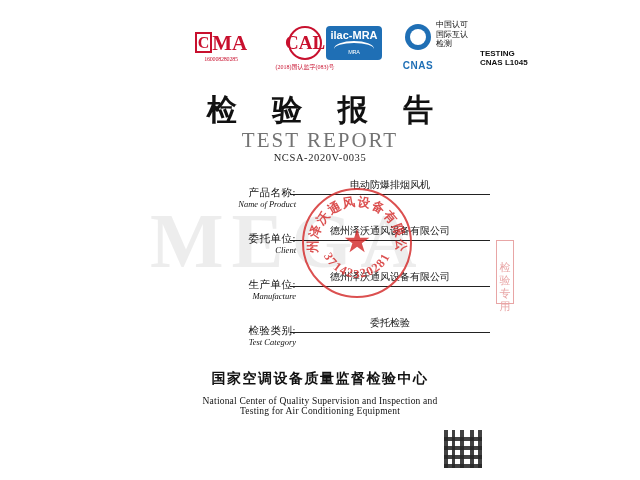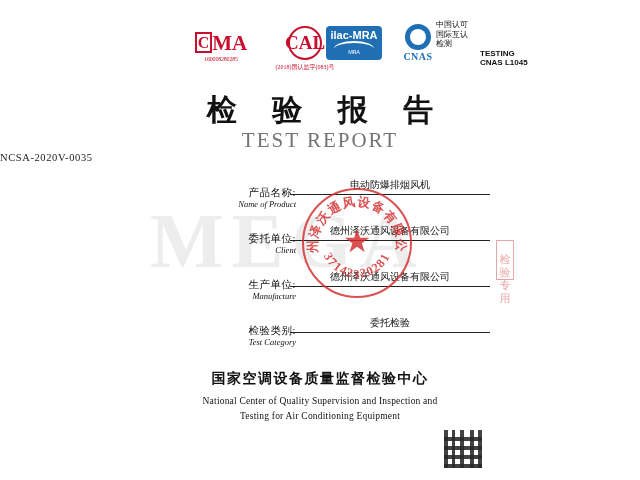--- a/index.html
+++ b/index.html
@@ -155,12 +155,12 @@
     background: #ffffff;
   }
   .logo-cnas .label {
-    font-family: Liberation Serif, serif;
+    font-family: Liberation Sans, sans-serif;
     font-size: 10px;
     font-weight: bold;
     color: #1f6fb5;
     letter-spacing: 0.5px;
-    margin-top: 1px;
+    margin-top: 10px;
     text-align: center;
   }
 

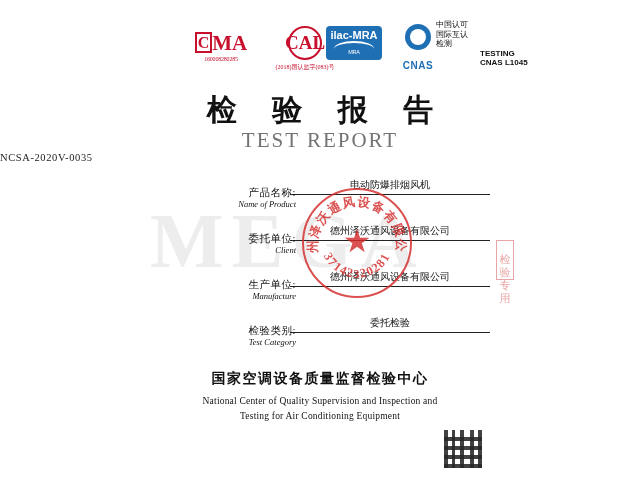--- a/index.html
+++ b/index.html
@@ -209,6 +209,7 @@
     top: 152px;
     left: 0;
     width: 640px;
+    text-align: center;
     font-family: "Liberation Serif", serif;
     font-size: 10.5px;
     letter-spacing: 0.6px;

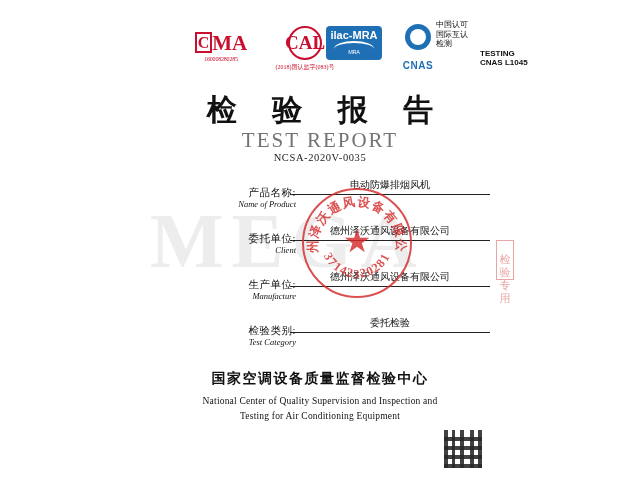--- a/index.html
+++ b/index.html
@@ -348,14 +348,14 @@
     left: 496px;
     top: 240px;
     width: 18px;
-    height: 40px;
+    height: 64px;
     border: 1.5px solid #d96a6a;
     color: #d96a6a;
     opacity: 0.6;
     font-size: 11px;
     line-height: 13px;
     text-align: center;
-    padding-top: 12px;
+    padding-top: 20px;
     box-sizing: border-box;
     pointer-events: none;
   }

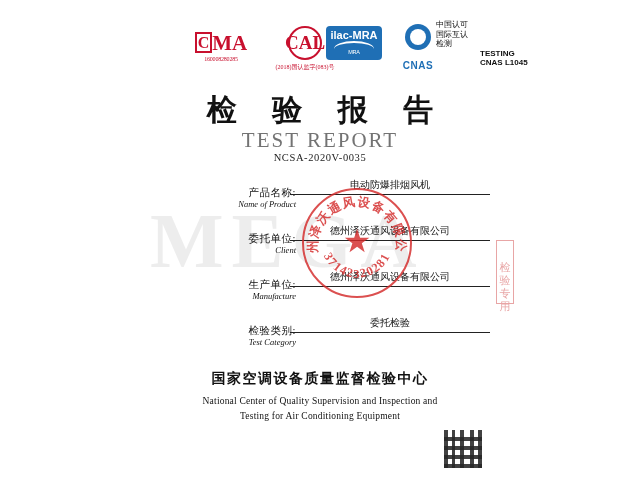--- a/index.html
+++ b/index.html
@@ -289,7 +289,6 @@
   }
   .footer .f-en2 {
     font-size: 9.5px;
-    margin-top: 5px;
     letter-spacing: 0.2px;
     color: #111111;
   }

